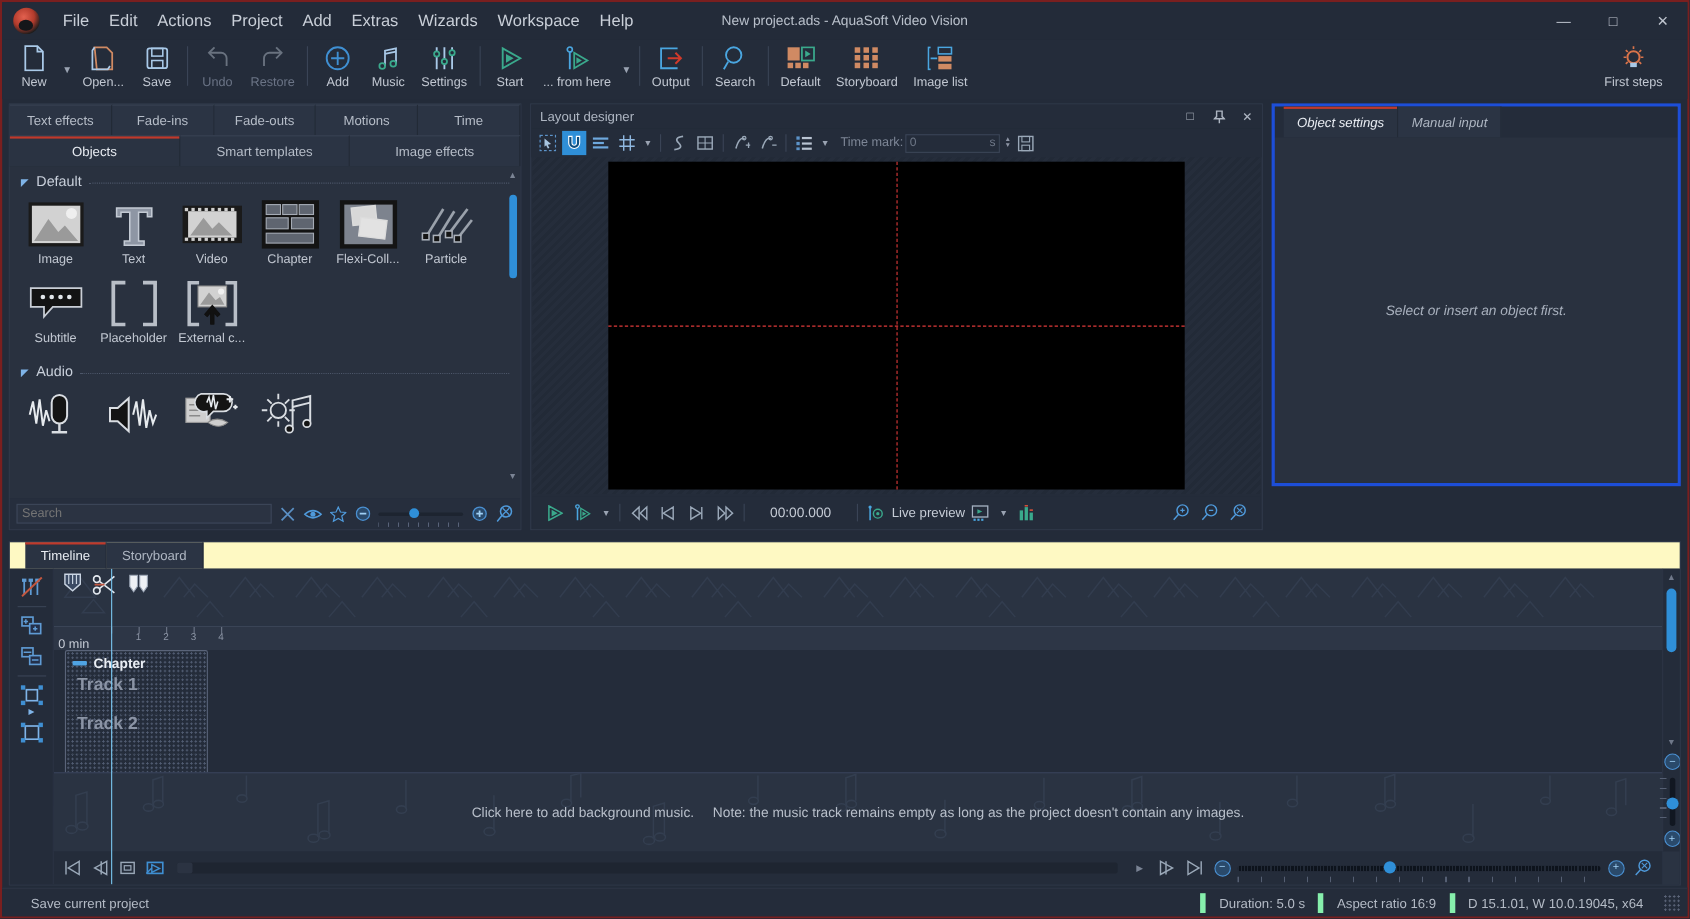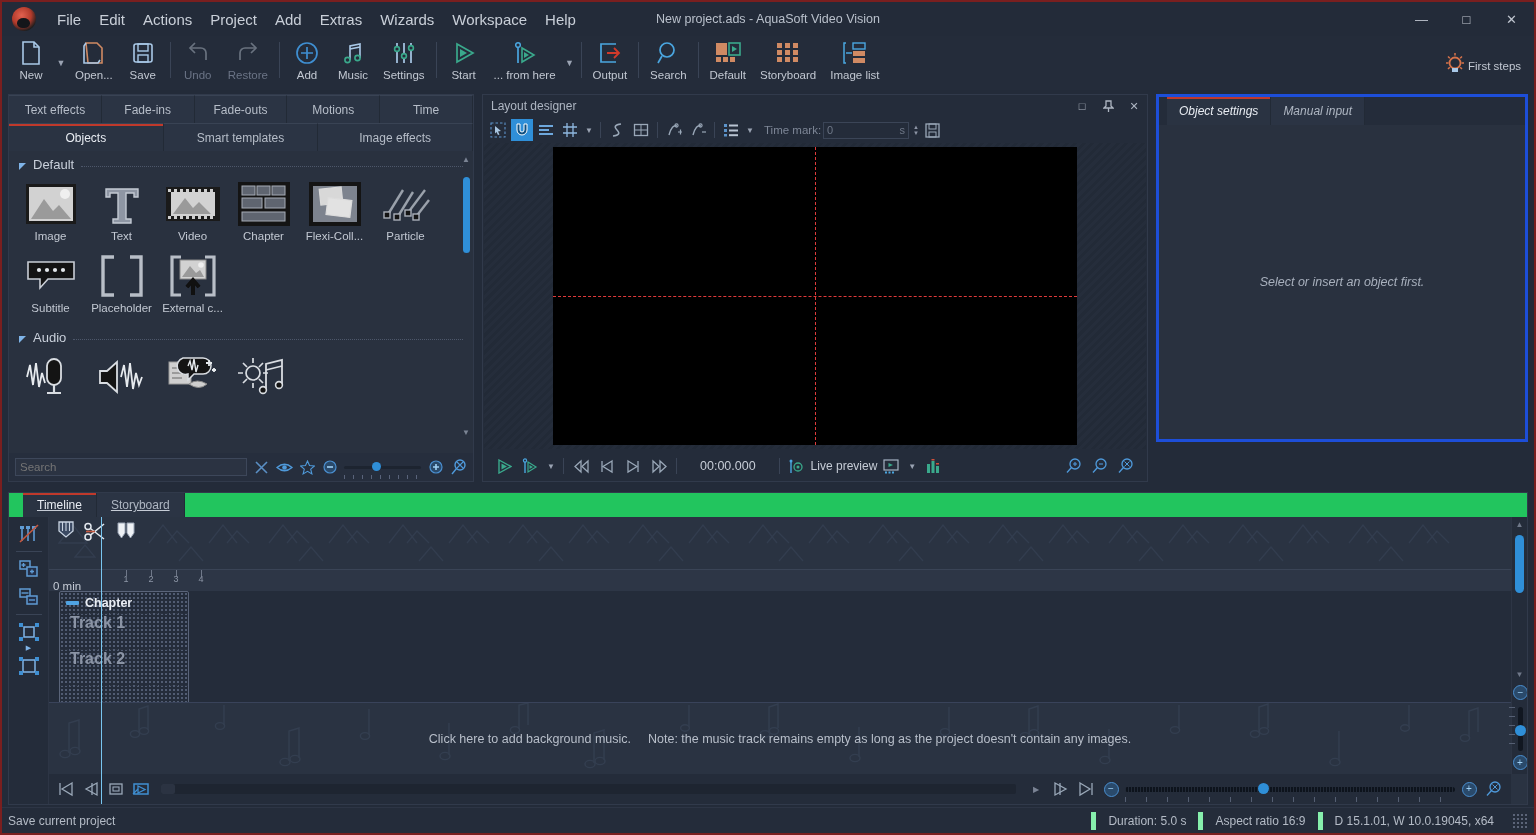--- a/index.html
+++ b/index.html
@@ -69,7 +69,7 @@
   }
   .firststeps{
     position:absolute; right:6px; top:0; width:86px; height:52px;
-    display:flex;flex-direction:row;align-items:center;justify-content:flex-start;padding-top:4px;
+    display:flex;flex-direction:column;align-items:center;justify-content:flex-start;padding-top:4px;
   }
 
   

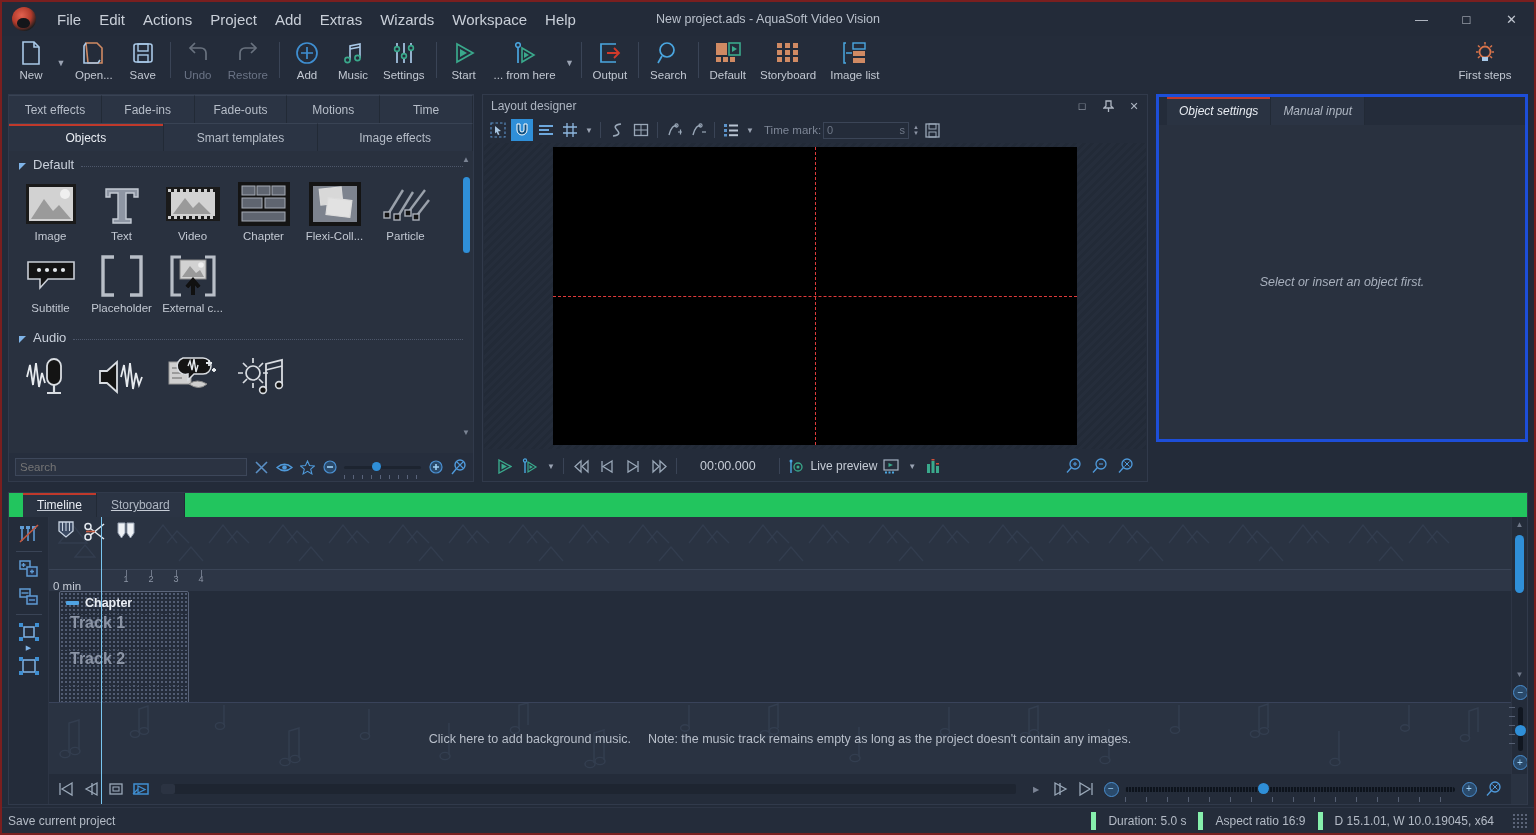--- a/index.html
+++ b/index.html
@@ -200,7 +200,7 @@
     position:absolute; left:6px; right:6px; top:490px; bottom:28px;
     background:#242c3a; border:1px solid #313a4b;
   }
-  .tltabs{ display:flex; height:24px; background:#22c55e; padding-left:14px;text-decoration:underline; }
+  .tltabs{ display:flex; height:24px; background:#fef9c3; padding-left:14px; }
   .tltab{
     padding:0 14px; display:flex;align-items:center; font-size:12px; color:#aeb6c2;
     background:#2b3444; position:relative; border-right:1px solid #222a36;

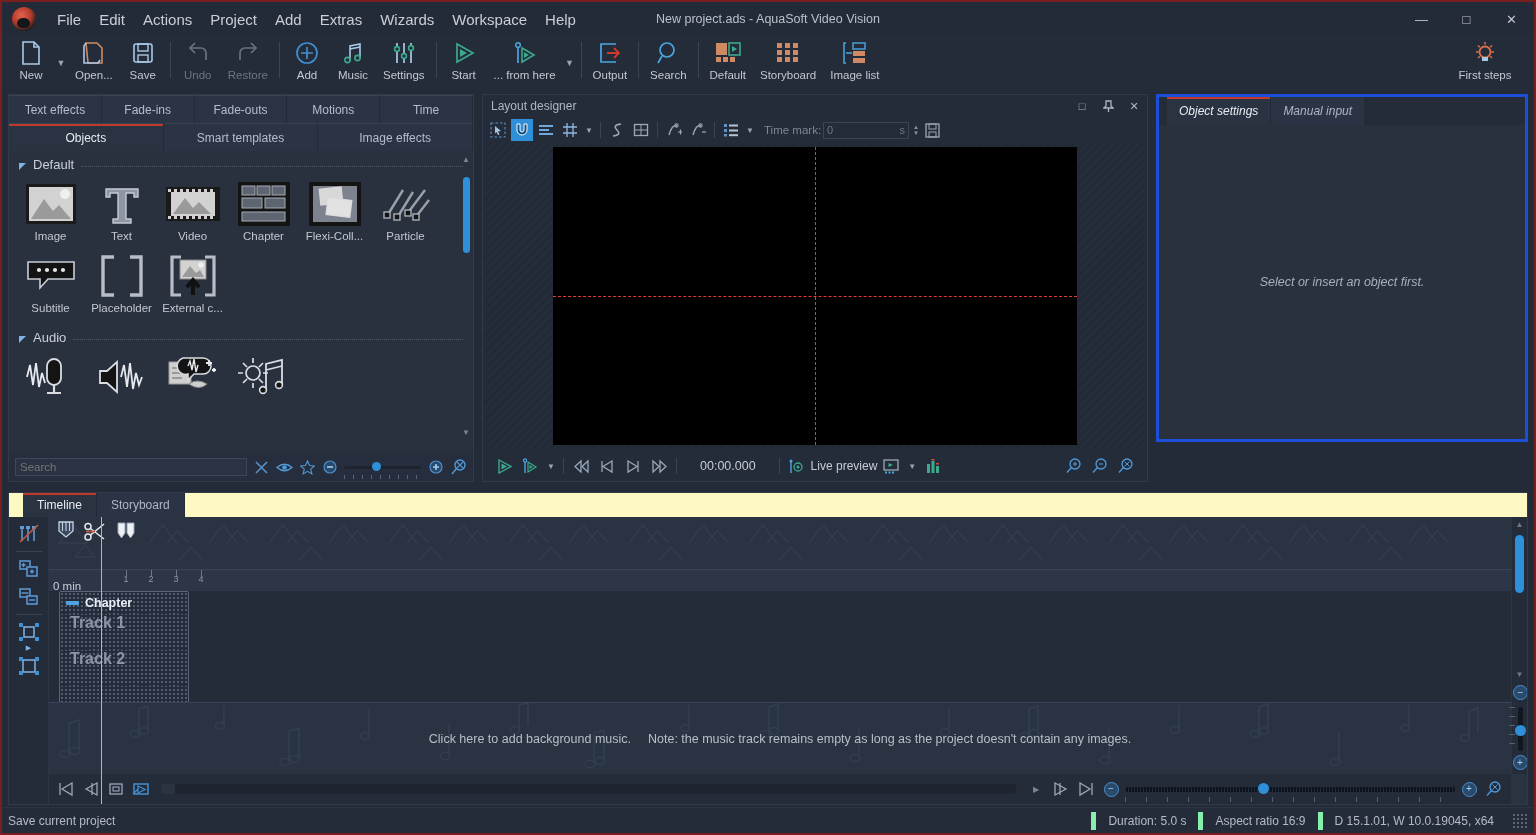--- a/index.html
+++ b/index.html
@@ -301,7 +301,7 @@
     display:flex; align-items:center; color:#b4bbc6; font-size:12px;
     border-top:1px solid #2d3545;
   }
-  .statusleft{ padding-left:6px; }
+  .statusleft{ padding-left:26px; }
   .statusright{ margin-left:auto; display:flex; align-items:center; }
   .stcell{ padding:0 12px; border-left:5px solid #86efac; height:18px; display:flex; align-items:center;}
   .grip{ width:16px;height:16px;margin-right:6px;margin-left:6px;

